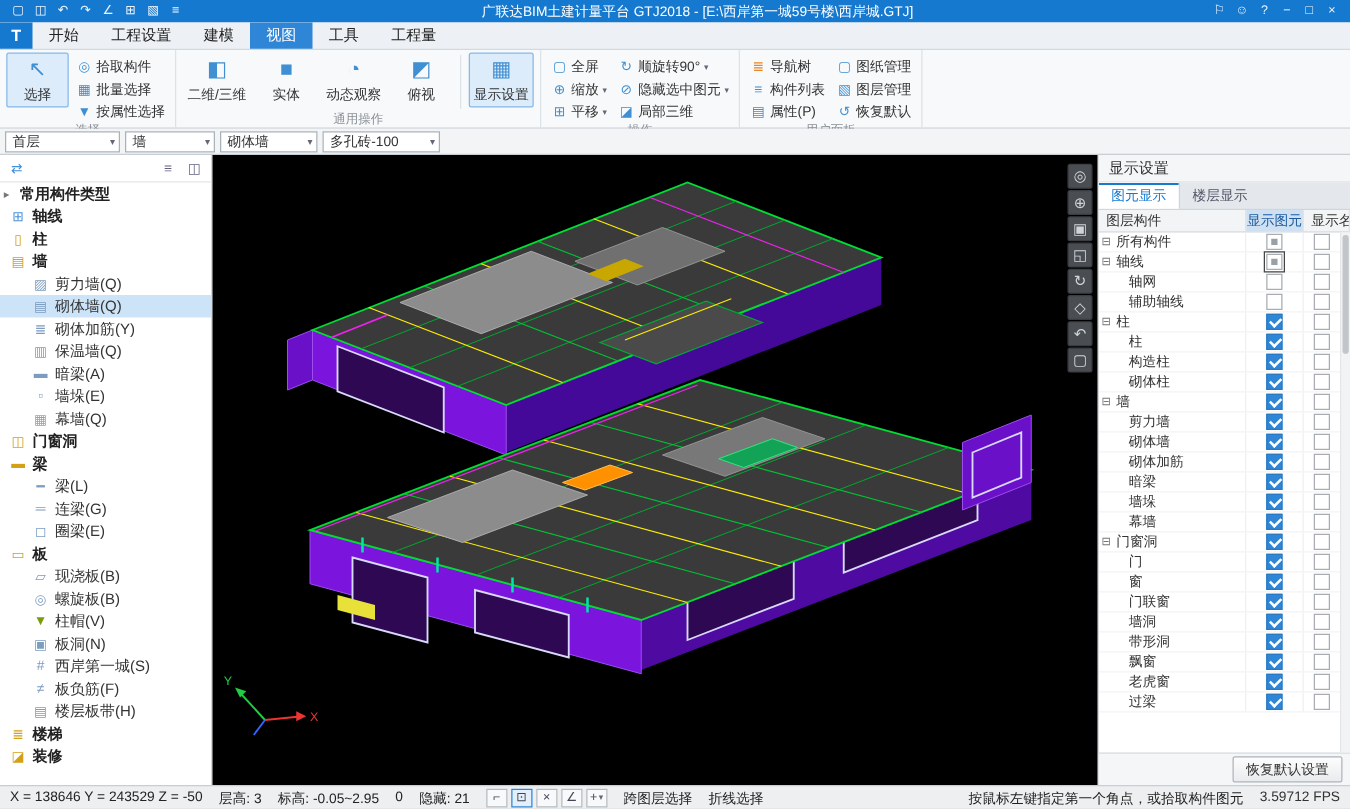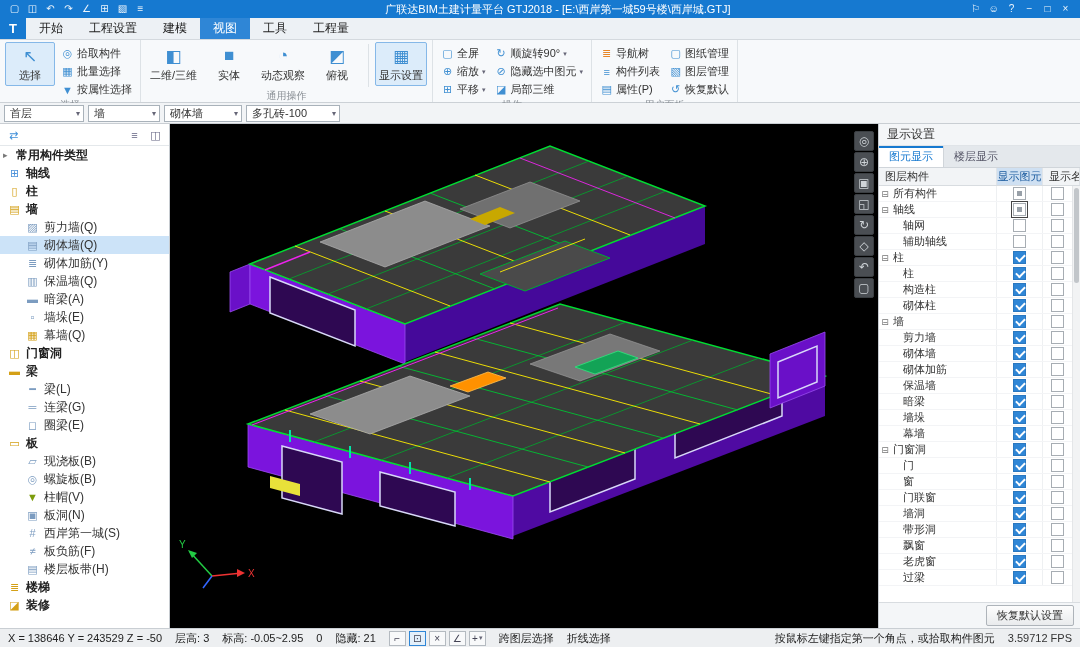--- a/index.html
+++ b/index.html
@@ -38,7 +38,7 @@
 
 .contextbar{height:21px;background:#f2f4f6;border-bottom:1px solid #c9ced3;display:flex;align-items:center;gap:4px;padding:0 4px;flex:none}
 .dropdown{height:17px;background:#fff;border:1px solid #a9b2ba;display:flex;align-items:center;font-size:11px;padding:0 3px 0 5px;gap:4px}
-.dropdown:nth-child(1){width:80px}.dropdown:nth-child(2){width:72px}
+.dropdown:nth-child(1){width:92px}.dropdown:nth-child(2){width:72px}
 .dropdown:nth-child(3){width:78px}.dropdown:nth-child(4){width:94px}
 .dropdown .sp{flex:1}
 .dropdown .arrow{color:#667;font-size:8px}

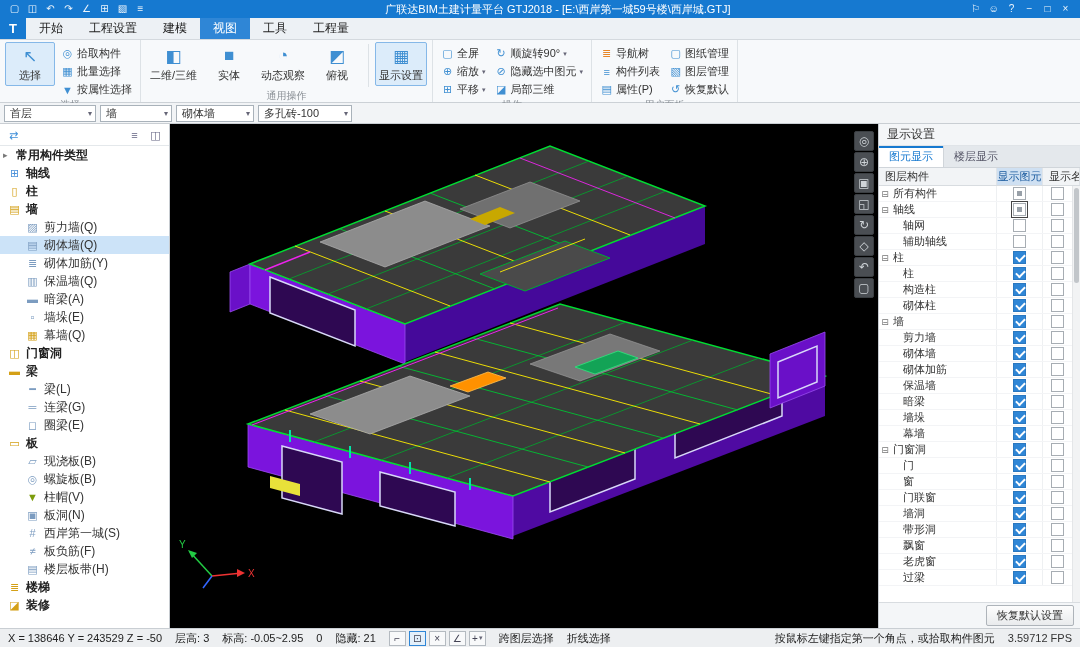--- a/index.html
+++ b/index.html
@@ -662,18 +662,6 @@
             <div class="rp-row">
               <div class="rp-c0">
                 <span class="indent" style="width: 22px;"></span>
-                <span class="lbl">保温墙</span>
-              </div>
-              <div class="rp-c1">
-                <span class="cb checked"></span>
-              </div>
-              <div class="rp-c2">
-                <span class="cb unchecked"></span>
-              </div>
-            </div>
-            <div class="rp-row">
-              <div class="rp-c0">
-                <span class="indent" style="width: 22px;"></span>
                 <span class="lbl">暗梁</span>
               </div>
               <div class="rp-c1">

